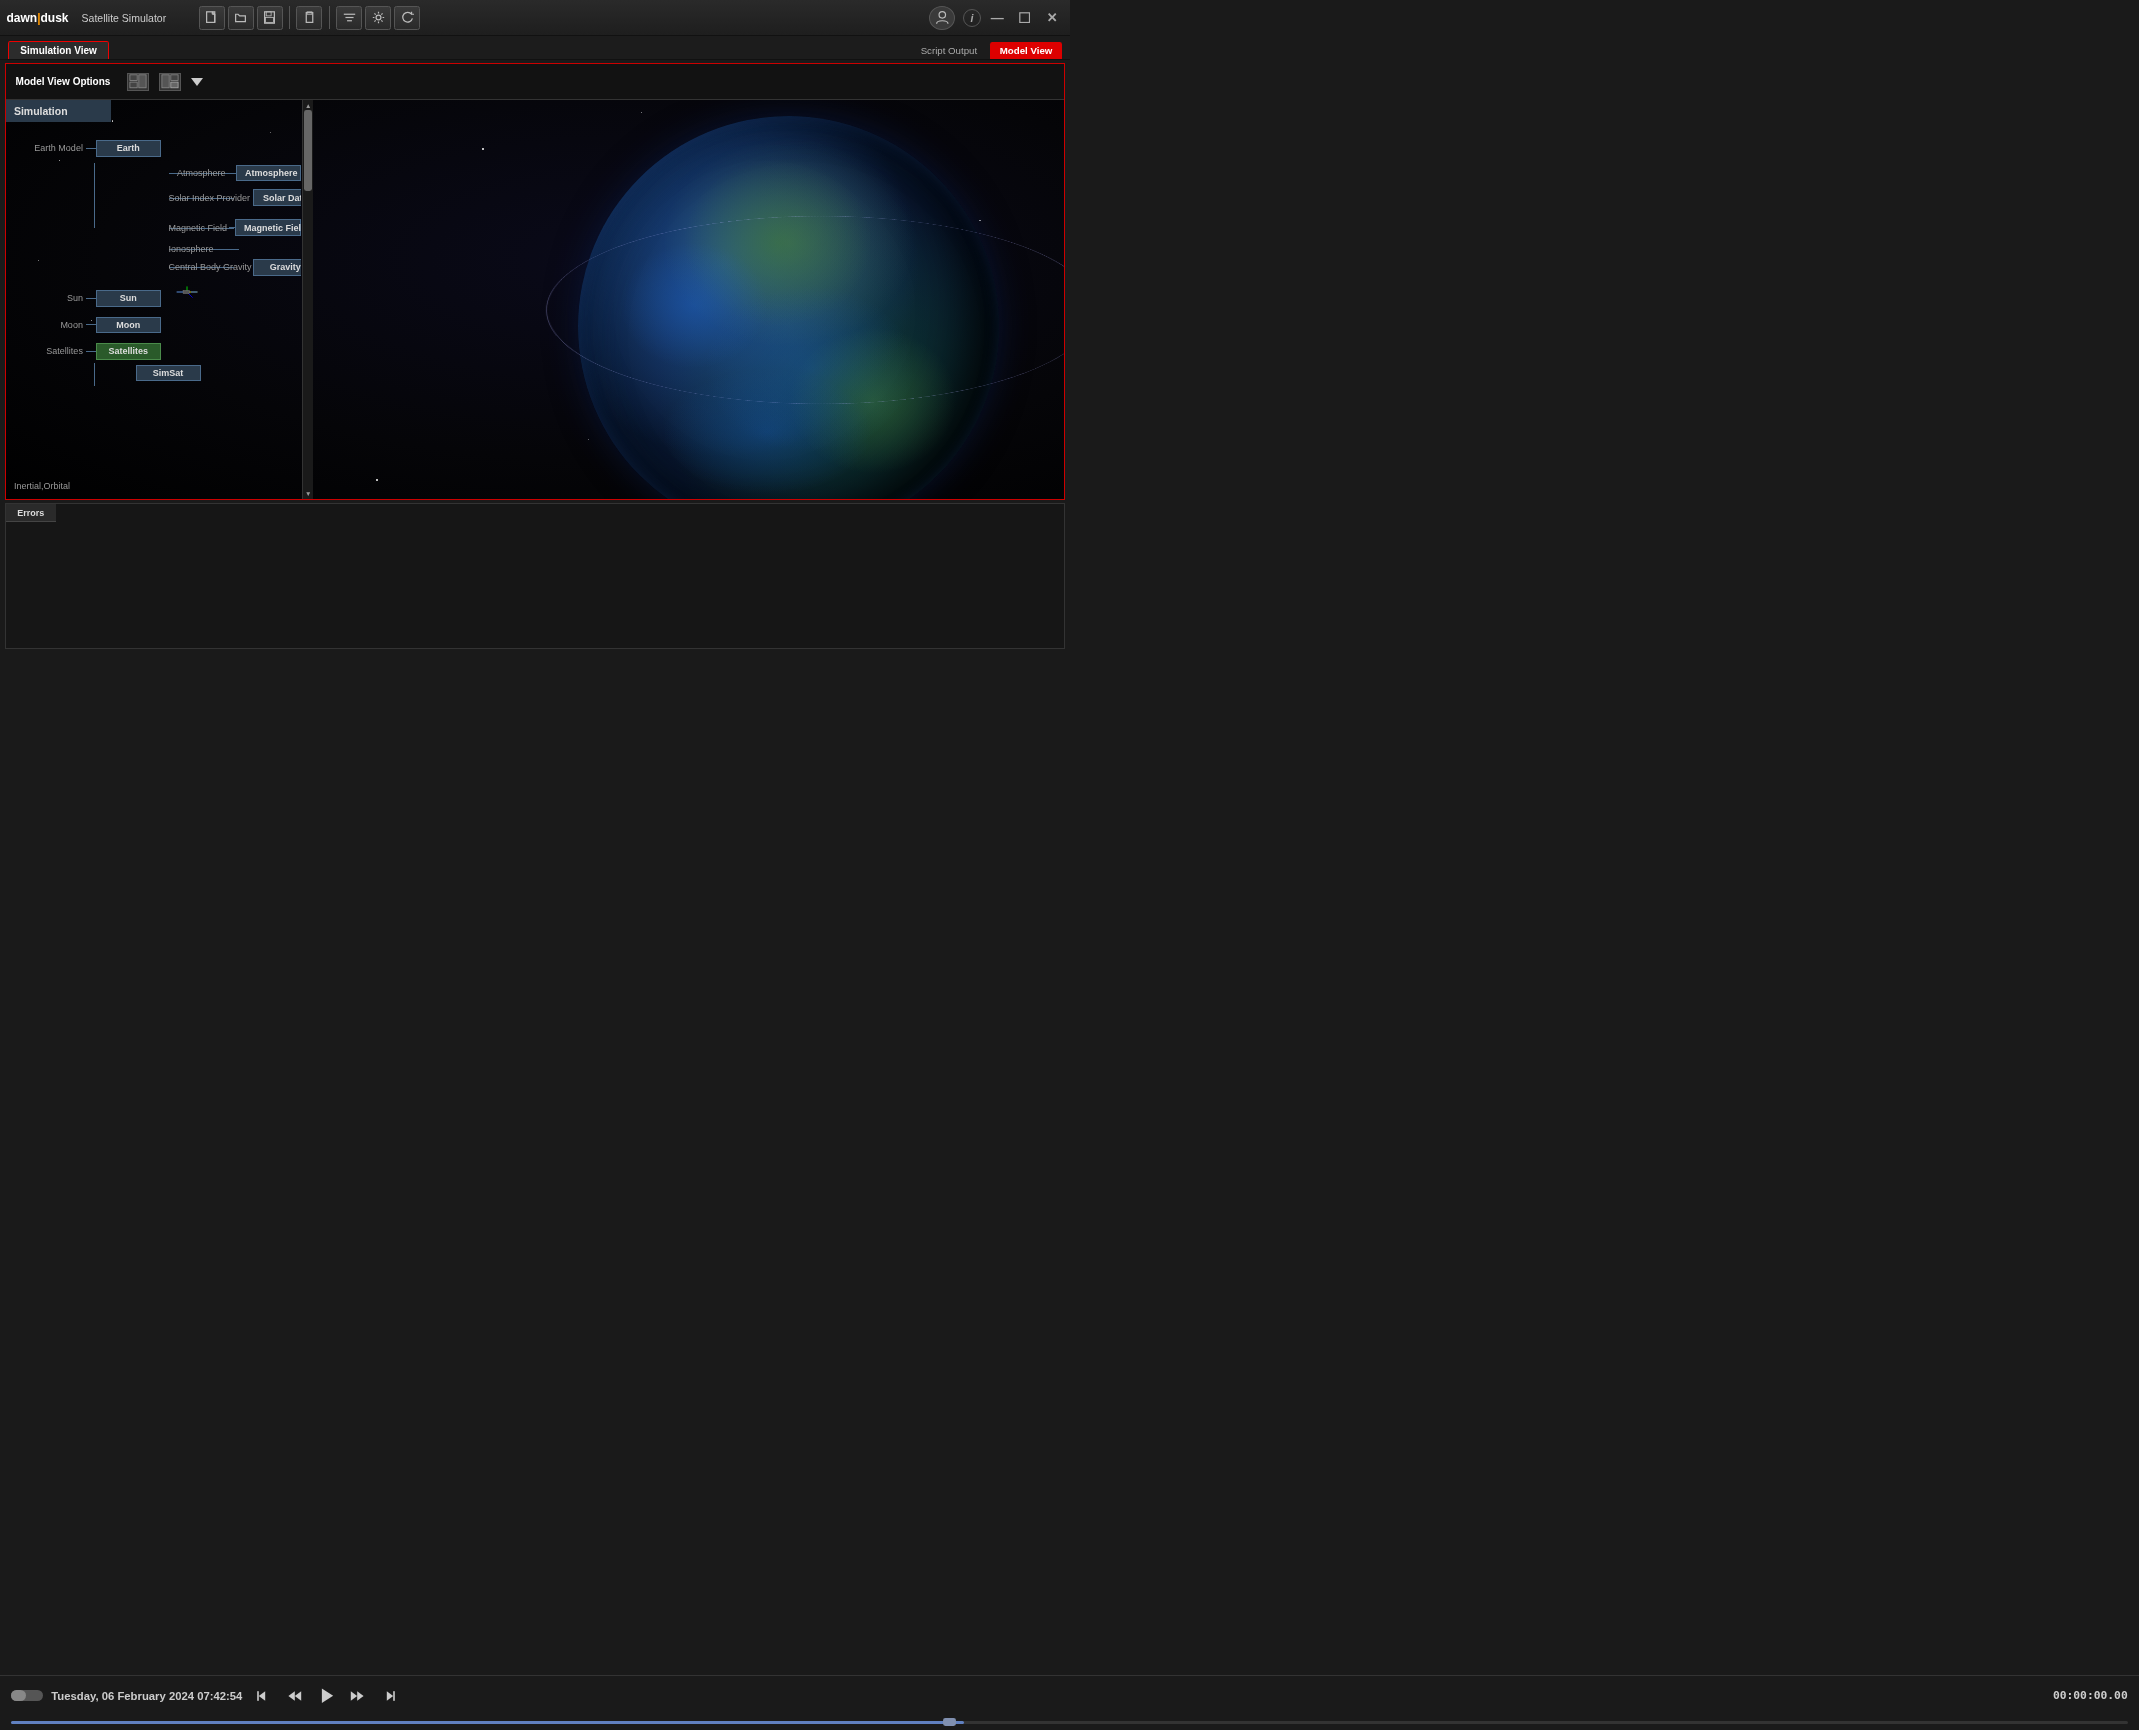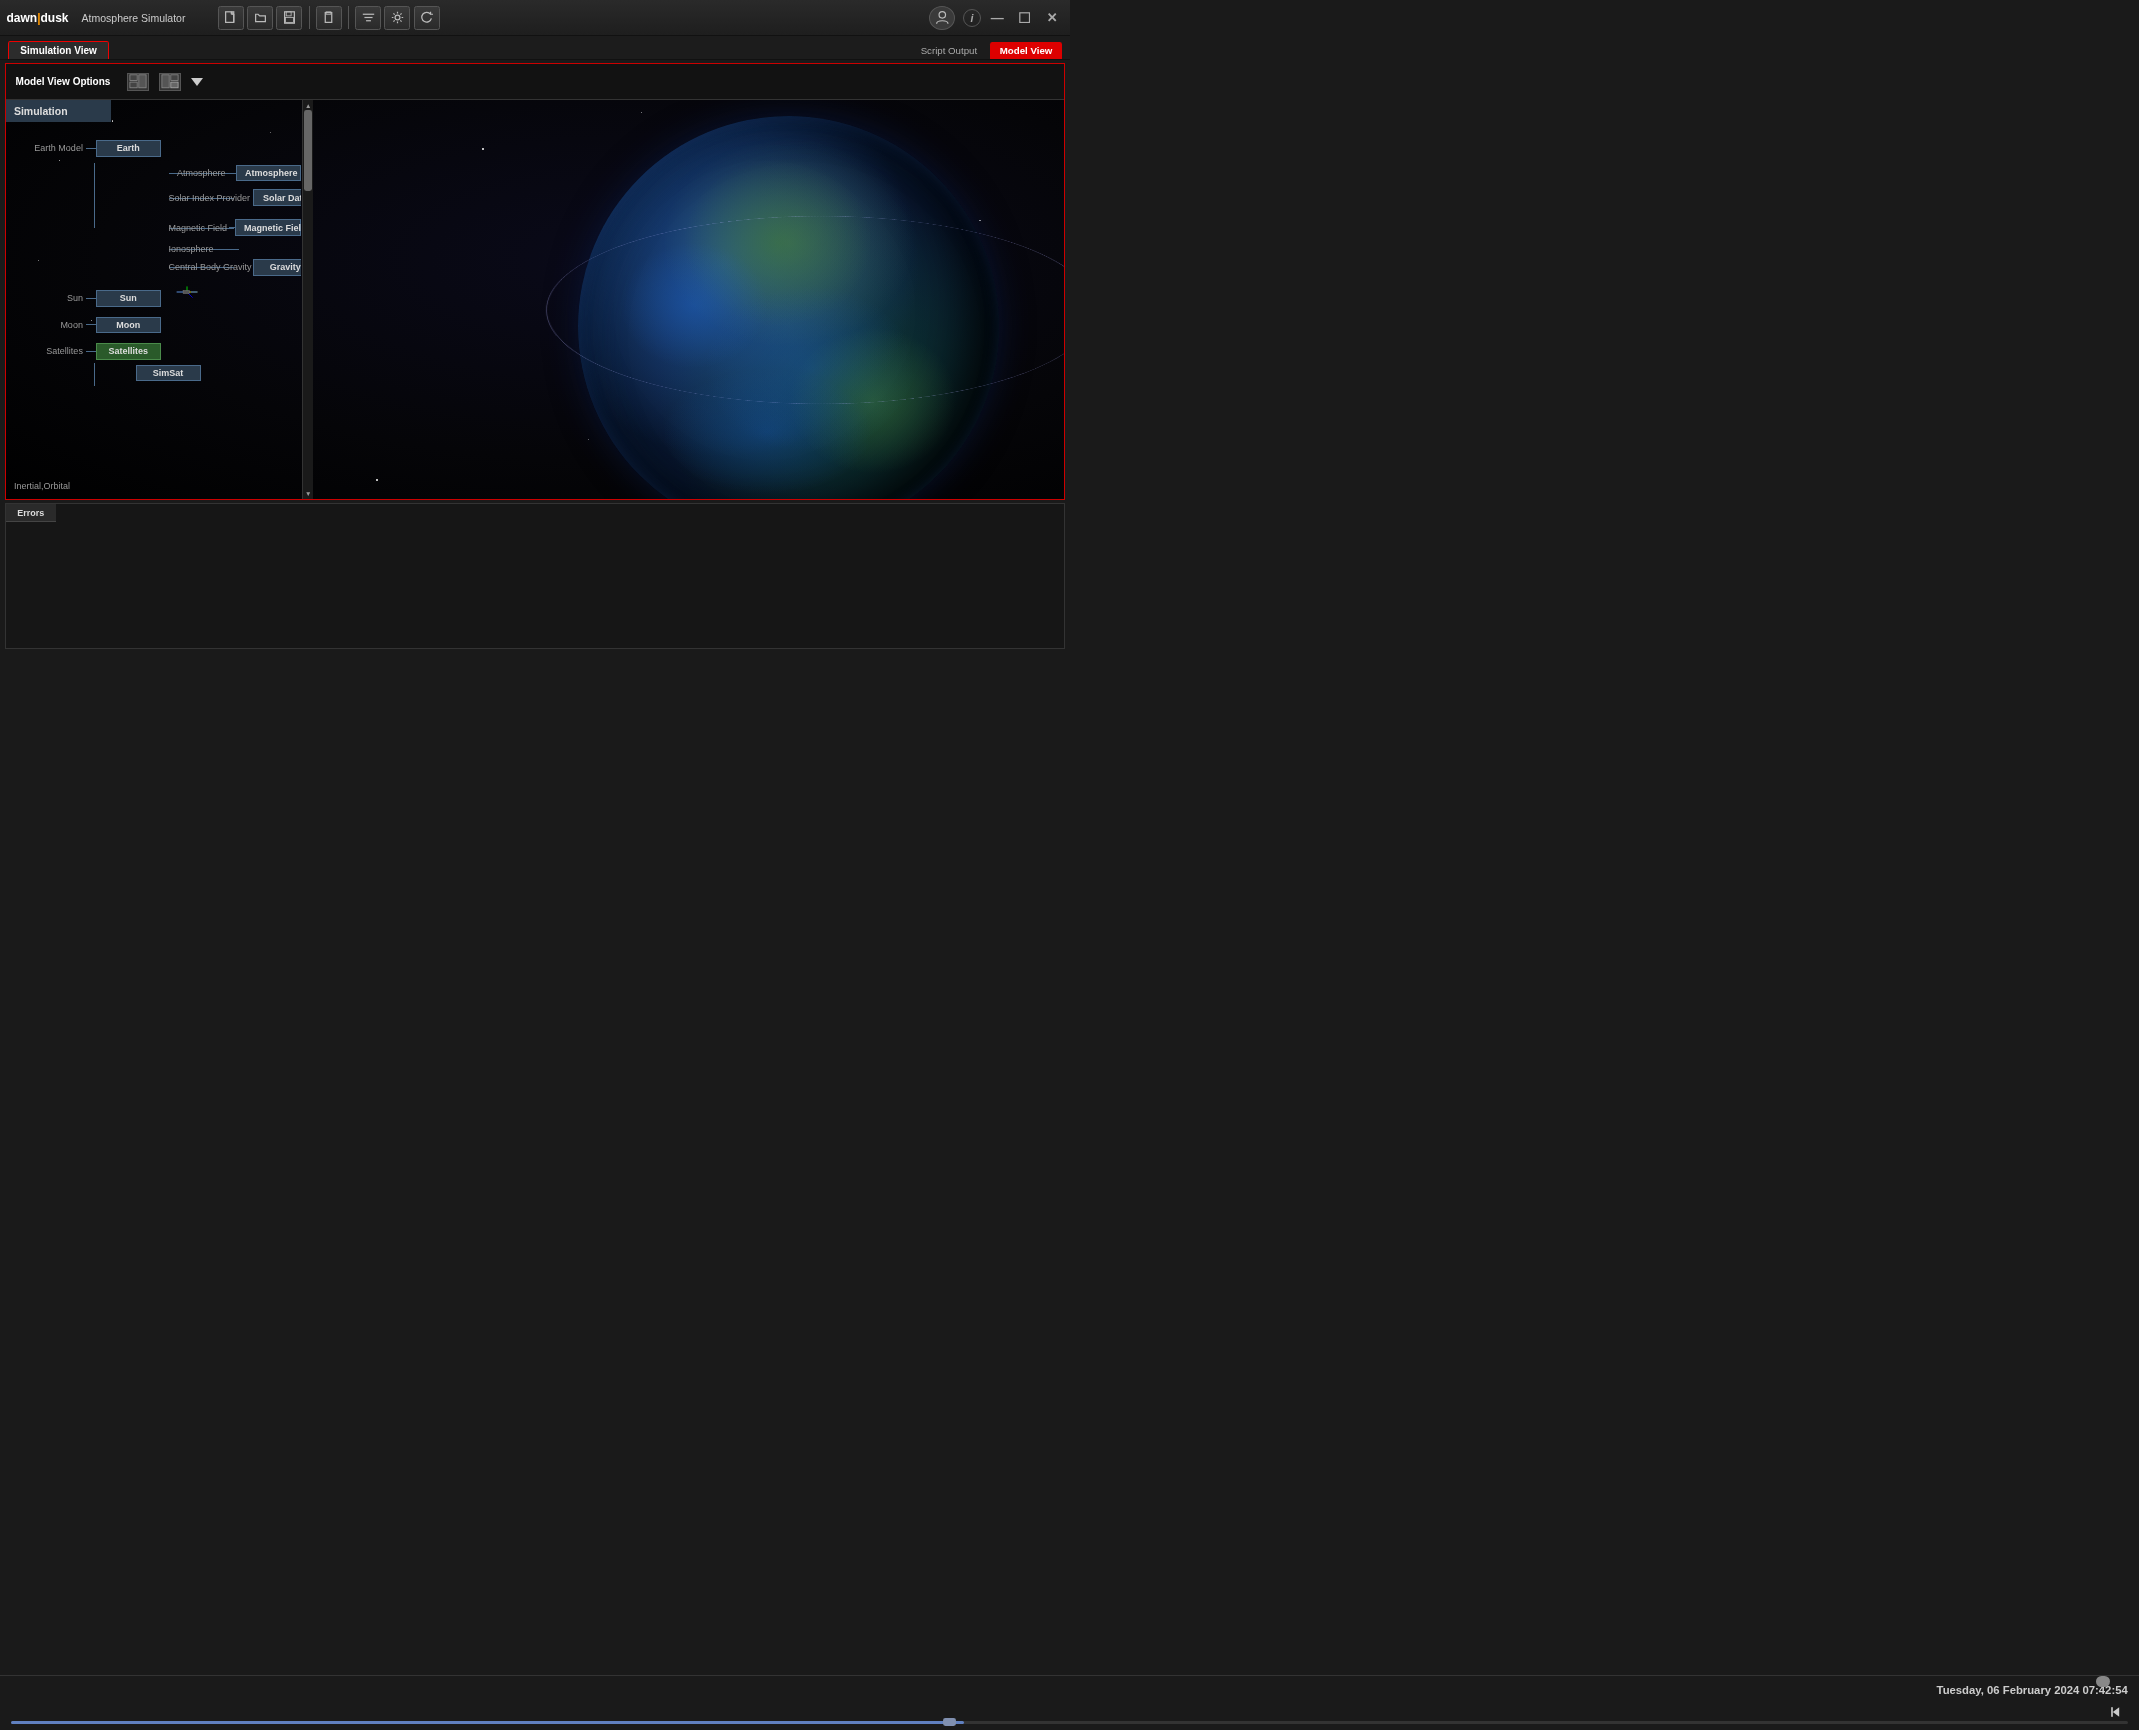--- a/index.html
+++ b/index.html
@@ -479,7 +479,7 @@
     <span style="font-size:12px;font-weight:bold;color:#fff;">
       dawn<span style="color:#f90;">|</span>dusk
     </span>
-    <span style="font-size:10.5px;color:#ccc;margin-left:6.5px;">Atmosphere Simulator</span>
+    <span style="font-size:10.5px;color:#ccc;margin-left:6.5px;">Satellite Simulator</span>
   </div>
   <div id="toolbar-icons">
     <div class="toolbar-btn">

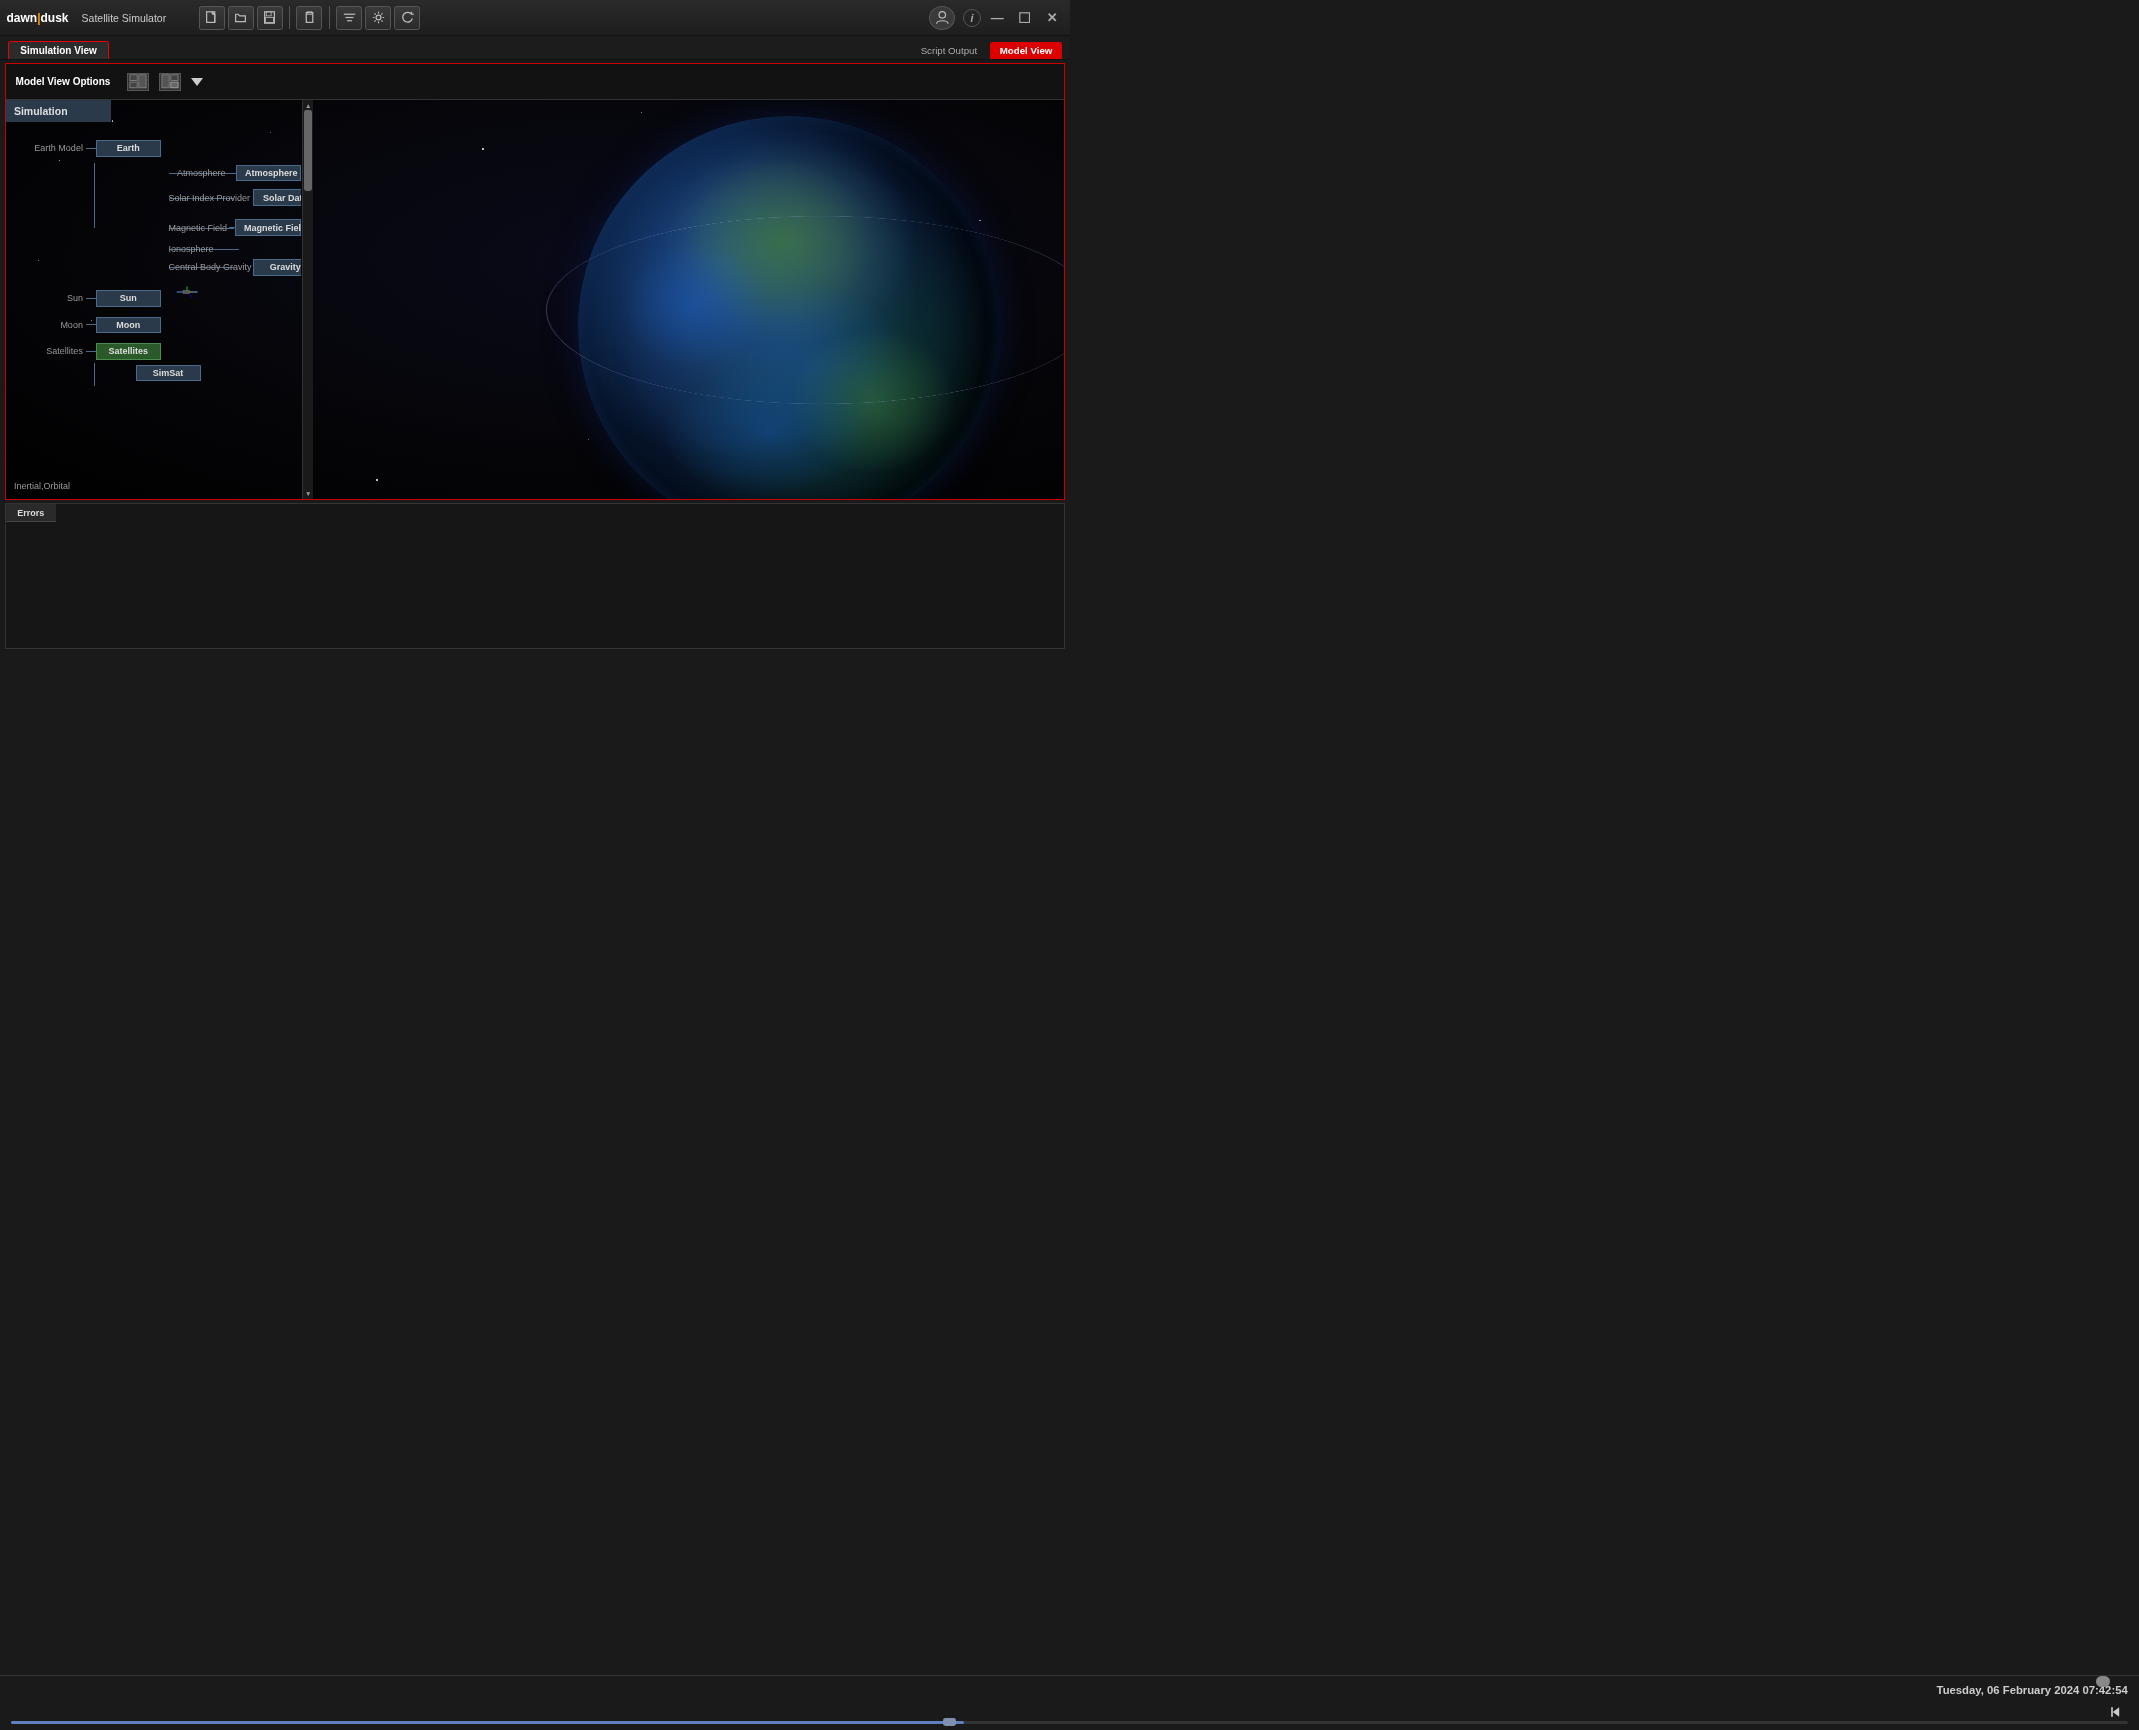--- a/index.html
+++ b/index.html
@@ -395,11 +395,10 @@
     }
     #playback-bar {
       display: flex;
-      align-items: flex-end;
+      align-items: center;
       padding: 0 11.3px;
       height: 39px;
       gap: 8px;
-      flex-direction: column;
     }
     #time-display {
       font-size: 11.3px;

